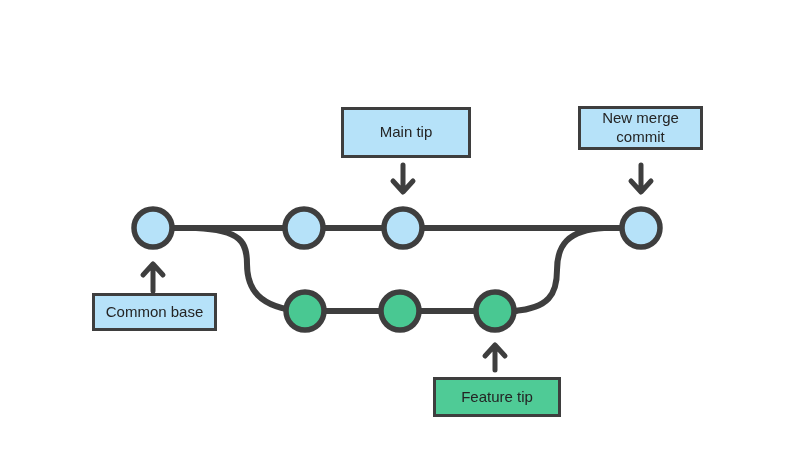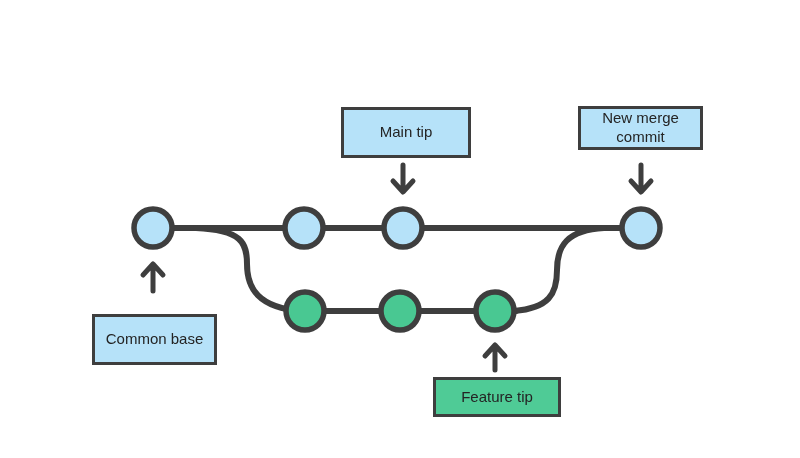--- a/index.html
+++ b/index.html
@@ -61,7 +61,7 @@
   .box-green { background: var(--box-green); }
   #main-tip-box     { left: 341px; top: 107px; width: 130px; height: 51px; }
   #new-merge-box    { left: 578px; top: 106px; width: 125px; height: 44px; }
-  #common-base-box  { left:  92px; top: 314px; width: 125px; height: 51px; justify-content: center; }
+  #common-base-box  { left:  92px; top: 293px; width: 125px; height: 38px; justify-content: center; }
   #feature-tip-box  { left: 433px; top: 377px; width: 128px; height: 40px; }
 </style>
 </head>

